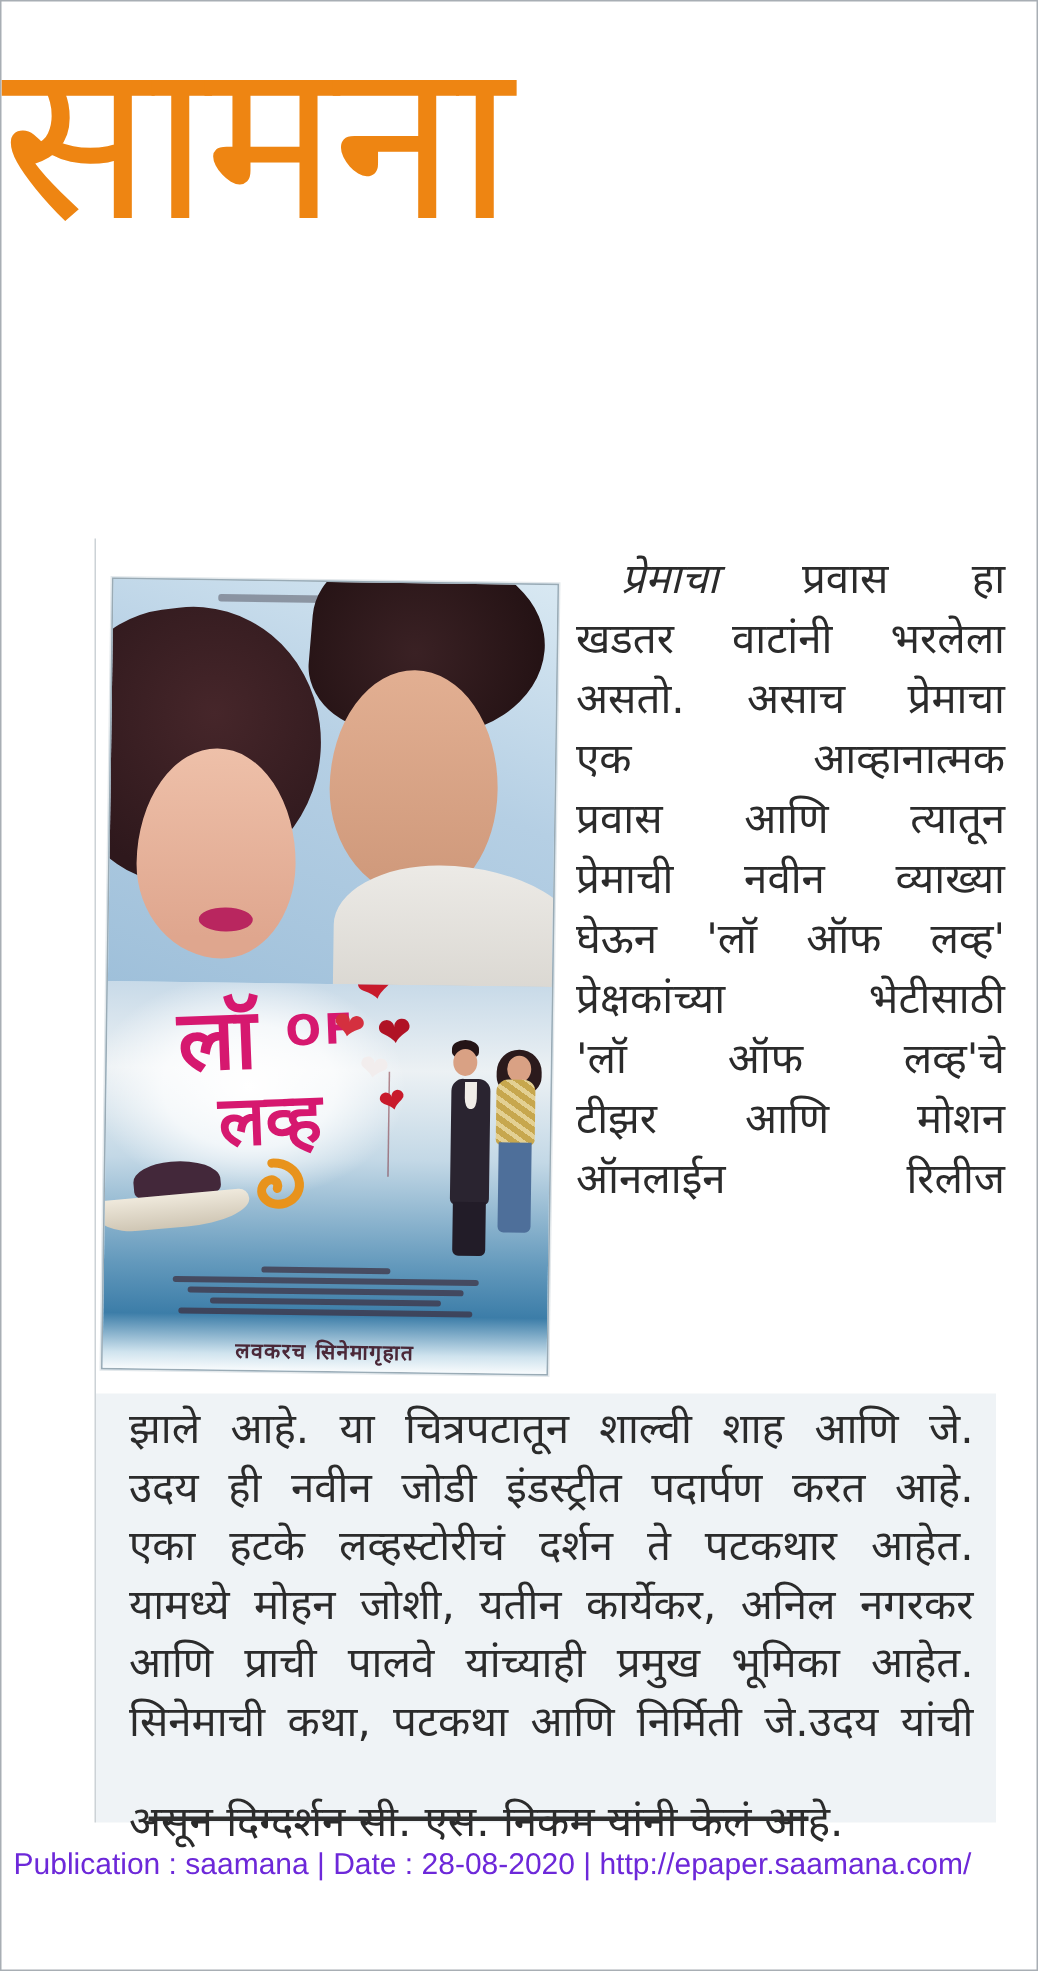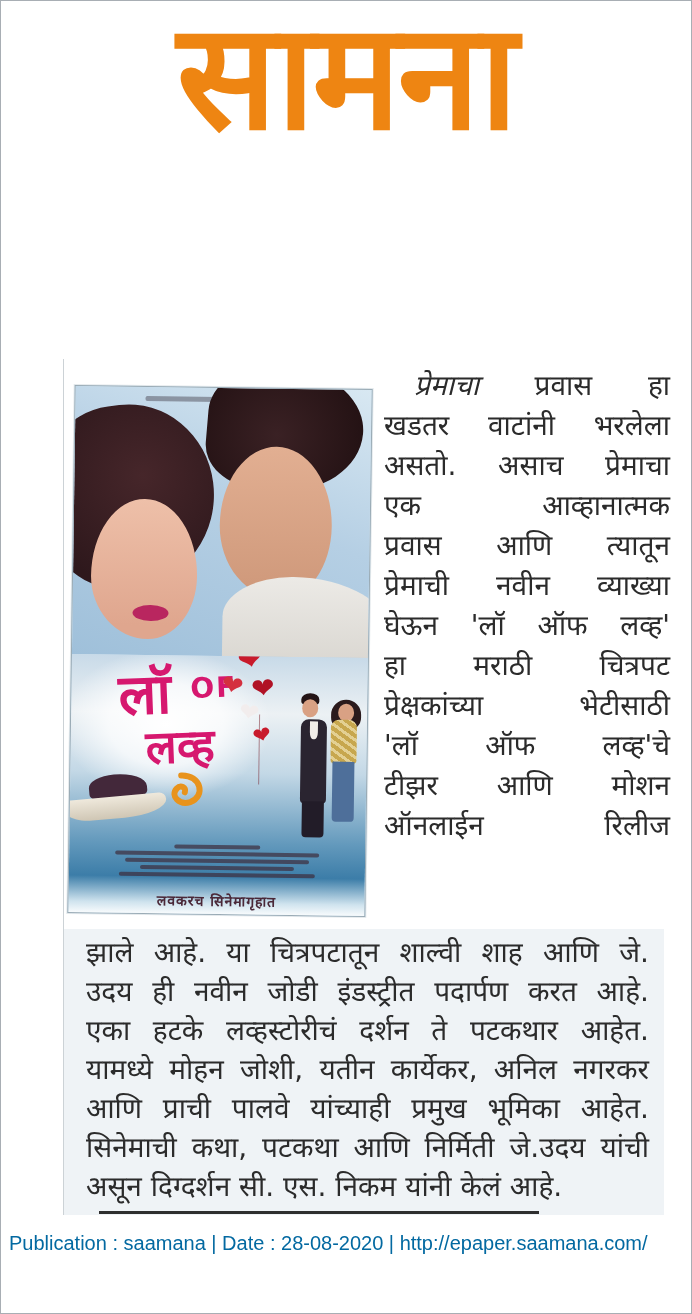--- a/index.html
+++ b/index.html
@@ -19,8 +19,8 @@
   }
   
   .masthead{
-    position:absolute;left:0;top:2px;width:100%;text-align:center;
-    font-size:148px;line-height:1.0;font-weight:bold;letter-spacing:-3px;
+    position:absolute;left:0;top:19px;width:100%;
+    font-size:148px;line-height:1.0;font-weight:normal;letter-spacing:-3px;
     color:var(--masthead-orange);
     font-family:"DejaVu Sans",sans-serif;
   }

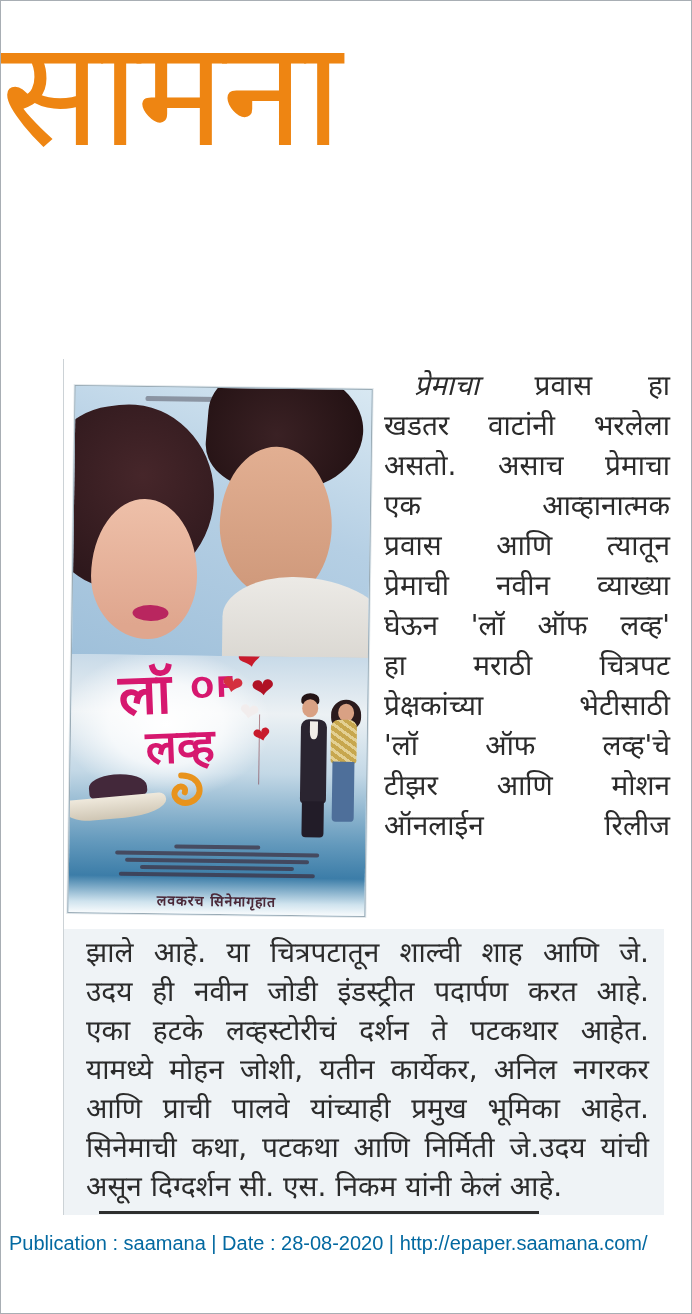--- a/index.html
+++ b/index.html
@@ -174,7 +174,6 @@
     <div class="cline">प्रवास आणि त्यातून</div>
     <div class="cline">प्रेमाची नवीन व्याख्या</div>
     <div class="cline">घेऊन 'लॉ ऑफ लव्ह'</div>
-    <div class="cline">हा मराठी चित्रपट</div>
     <div class="cline">प्रेक्षकांच्या भेटीसाठी</div>
     <div class="cline">'लॉ ऑफ लव्ह'चे</div>
     <div class="cline">टीझर आणि मोशन</div>

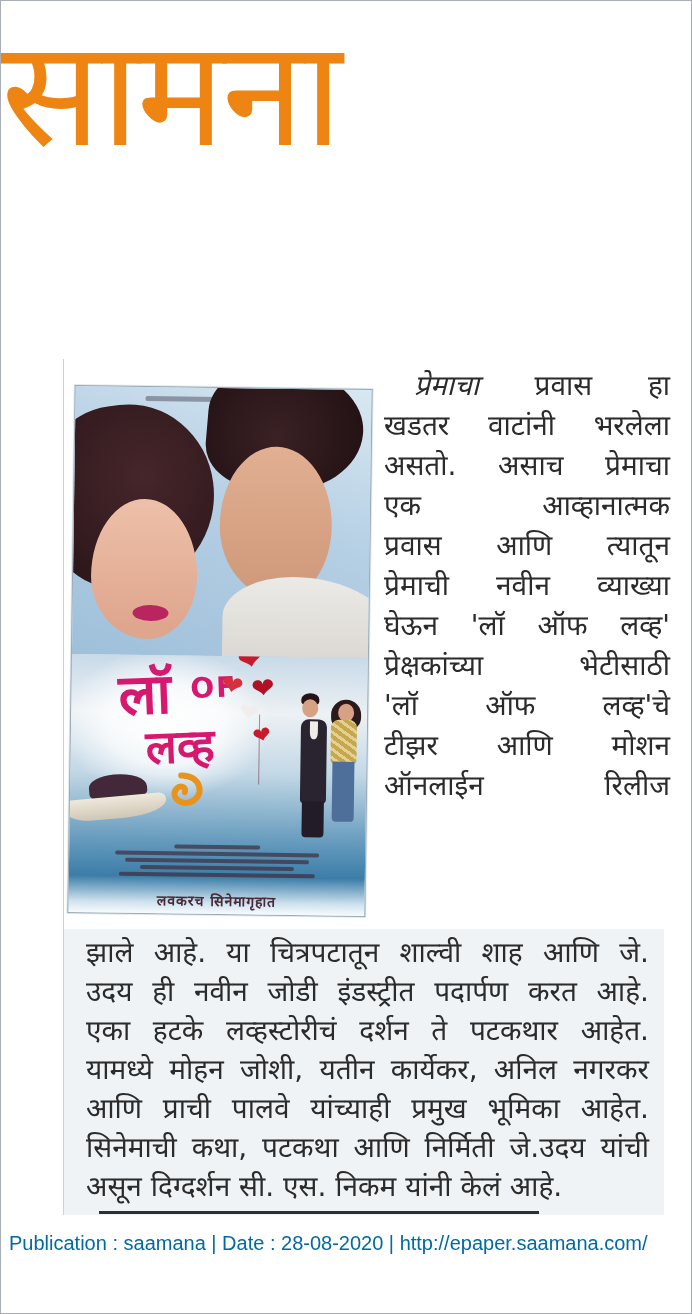--- a/index.html
+++ b/index.html
@@ -96,7 +96,7 @@
   .fulltext{position:absolute;left:85px;top:932px;width:563px;
     color:var(--body-text);font-size:28px;line-height:39px;}
   .fline{height:39px;white-space:nowrap;text-align:justify;text-align-last:justify;}
-  .fline.last{text-align-last:left;}
+  .fline.last{text-align-last:left;margin-top:28px;}
   .rule{position:absolute;left:98px;top:1210px;width:440px;height:3px;background:#2f2f2f;}
   
   .footer{position:absolute;left:8px;top:1226px;width:676px;

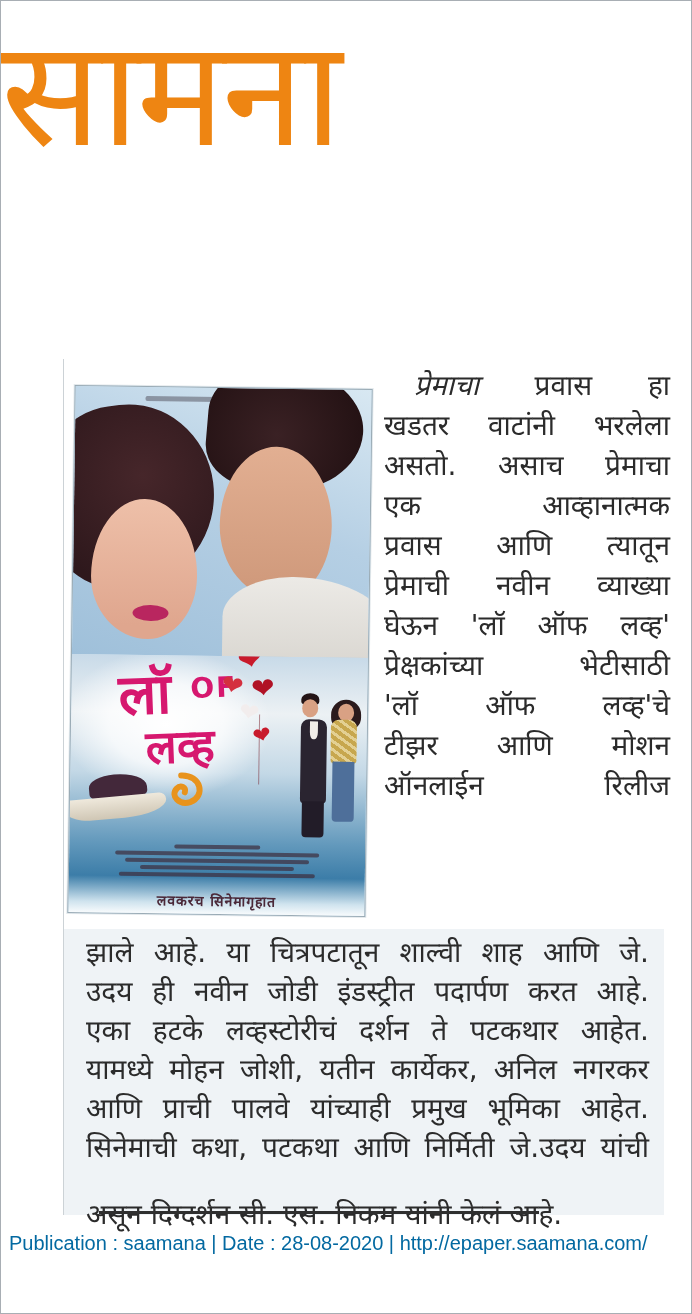--- a/index.html
+++ b/index.html
@@ -100,7 +100,7 @@
   .rule{position:absolute;left:98px;top:1210px;width:440px;height:3px;background:#2f2f2f;}
   
   .footer{position:absolute;left:8px;top:1226px;width:676px;
-    font-family:"Liberation Sans",sans-serif;font-size:20px;line-height:32px;color:#0369a1;}
+    font-family:"Liberation Sans",sans-serif;font-size:20px;line-height:32px;color:#6d28d9;}
 </style>
 </head>
 <body>

